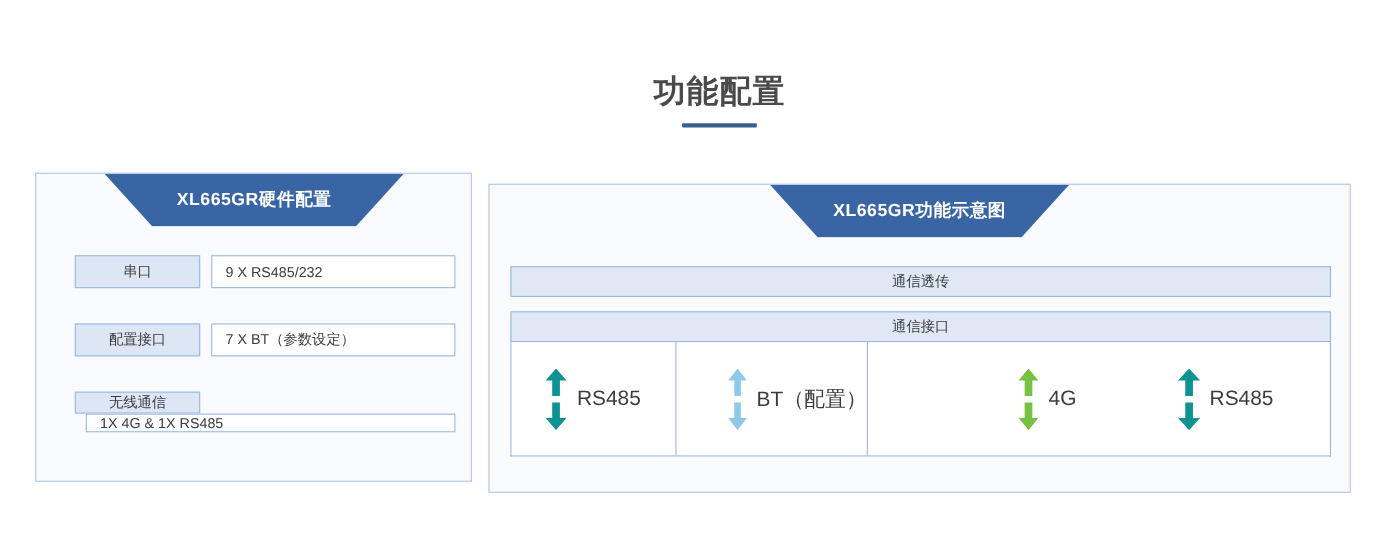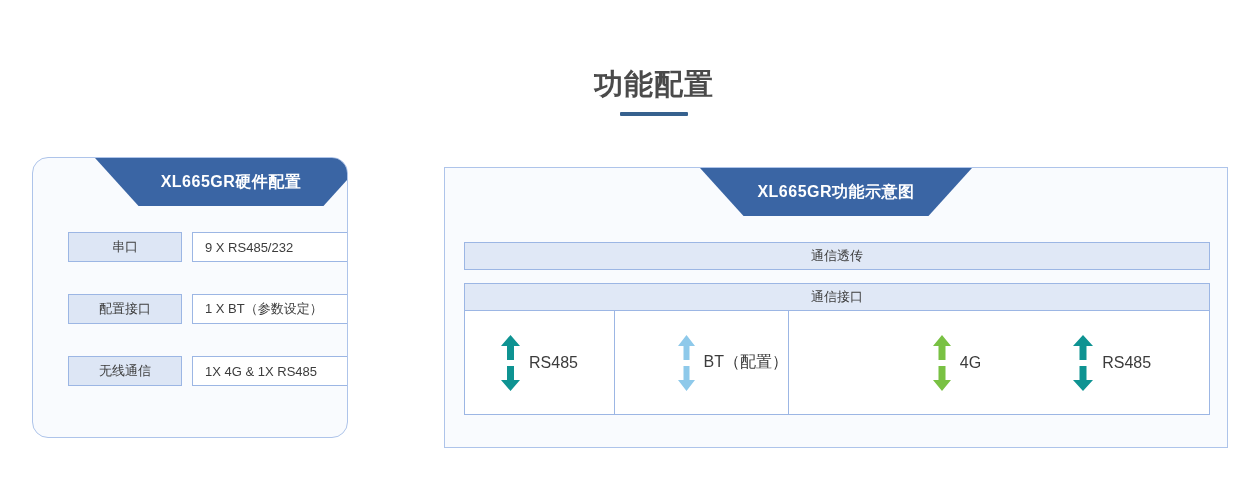--- a/index.html
+++ b/index.html
@@ -48,7 +48,7 @@
     box-sizing: border-box;
     overflow: hidden;
   }
-  .card-left  { left: 32px;  top: 157px; width: 316px; height: 281px; border-radius: 16px; }
+  .card-left  { left: 32px;  top: 157px; width: 397px; height: 281px; }
   .card-right { left: 444px; top: 167px; width: 784px; height: 281px; }
 
   

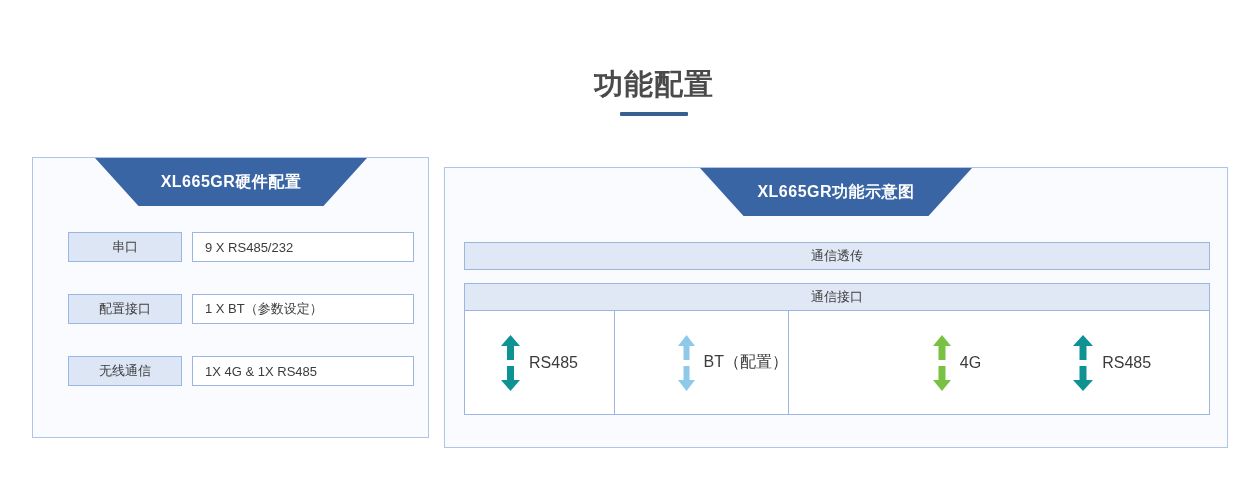--- a/index.html
+++ b/index.html
@@ -181,7 +181,7 @@
     </div>
     <div class="spec-row">
       <div class="spec-key">配置接口</div>
-      <div class="spec-val">1 X BT（参数设定）</div>
+      <div class="spec-val">7 X BT（参数设定）</div>
     </div>
     <div class="spec-row">
       <div class="spec-key">无线通信</div>

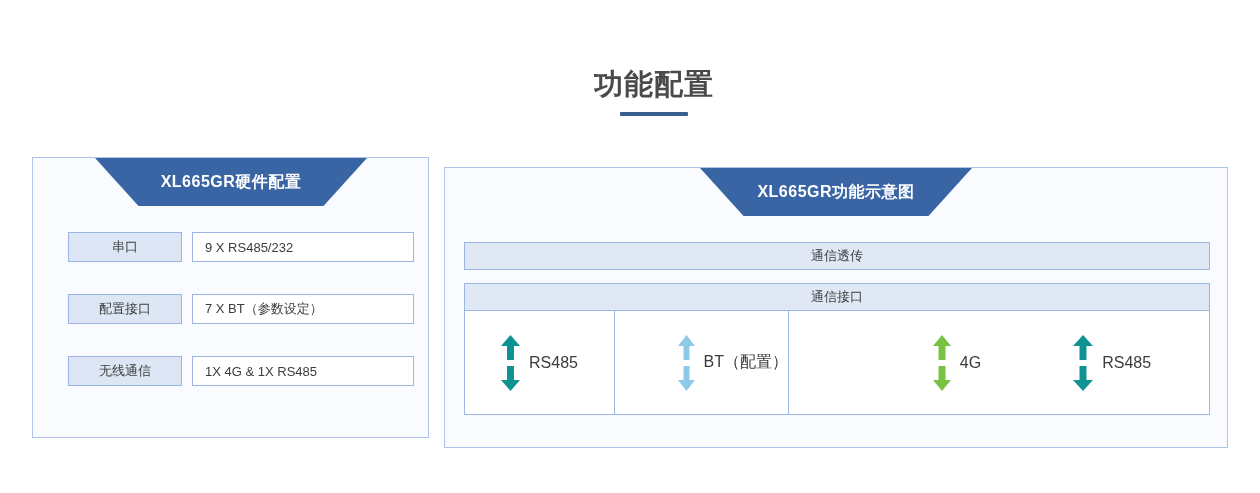--- a/index.html
+++ b/index.html
@@ -83,7 +83,7 @@
     margin-bottom: 32px;
     padding-left: 18px;
   }
-  .spec-row:last-child { margin-bottom: 0; }
+  .spec-row:last-child { margin-bottom: 0; flex-direction: column; }
   .spec-key {
     width: 114px;
     box-sizing: border-box;

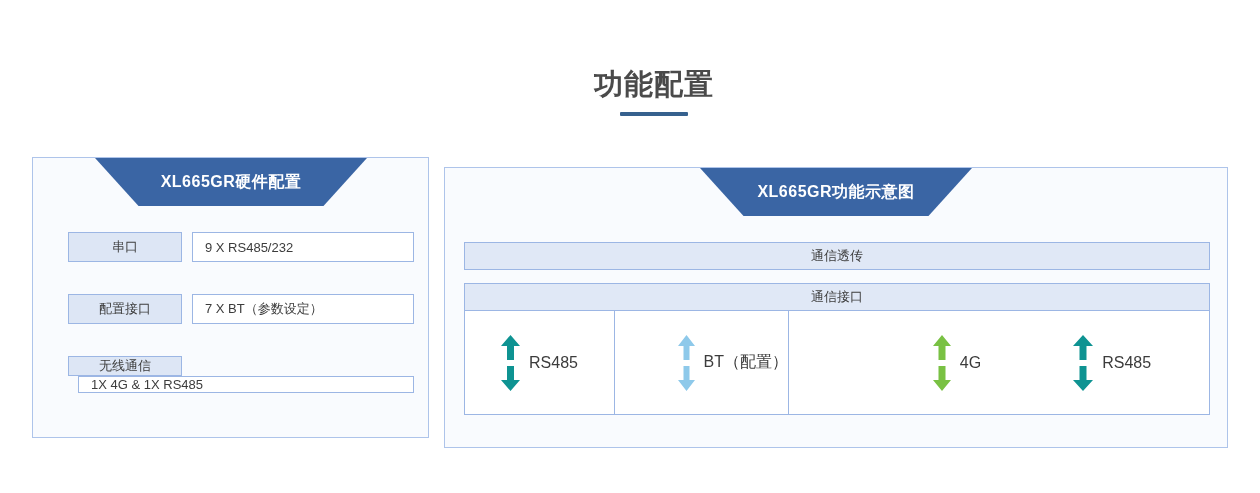--- a/index.html
+++ b/index.html
@@ -156,7 +156,7 @@
   }
   .port + .port { margin-left: 92px; }
   .port-label {
-    font-size: 16px;
+    font-size: 19px;
     color: #3c3c3c;
     margin-left: 9px;
     white-space: nowrap;

